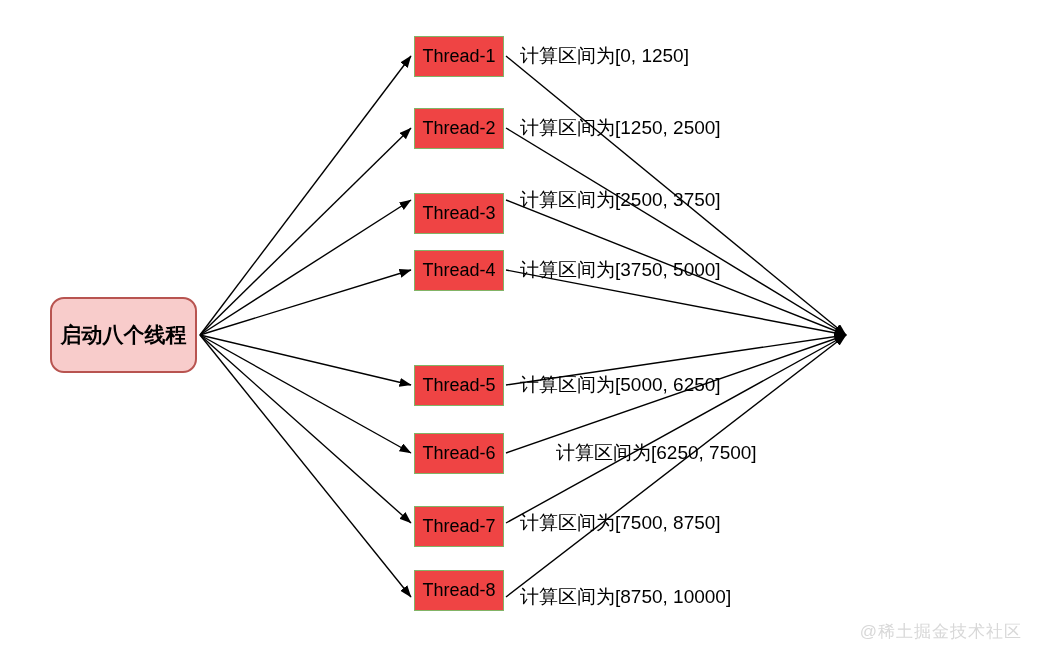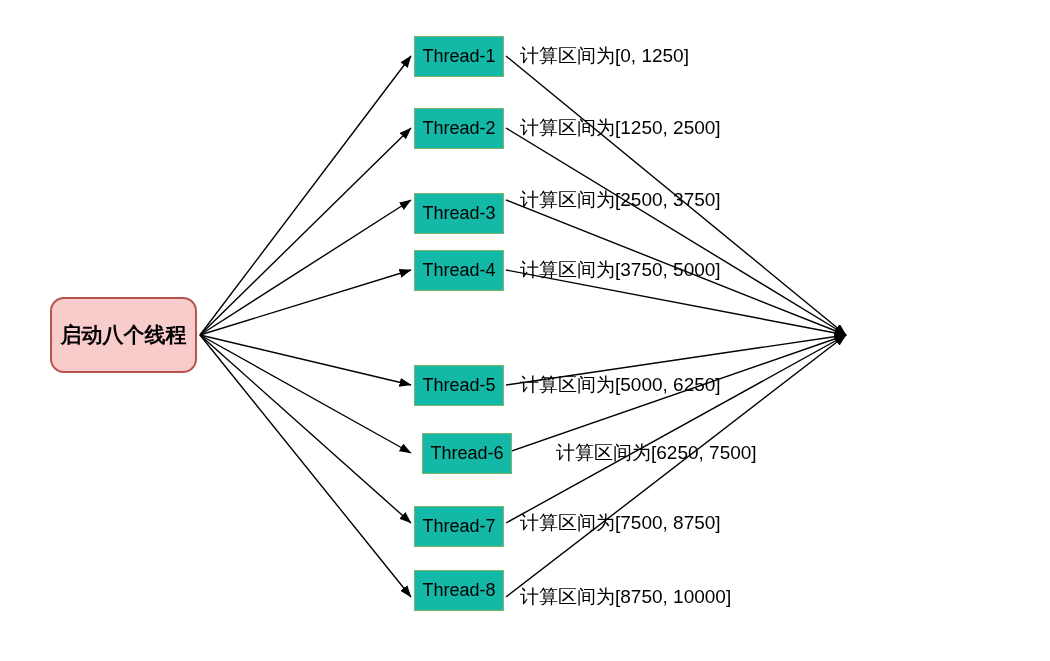--- a/index.html
+++ b/index.html
@@ -60,7 +60,7 @@
     left: 414px;
     width: 90px;
     height: 41px;
-    background: #14b8a6;
+    background: #ef4444;
     border: 1.5px solid #82B366;
     font-size: 18px;
   }

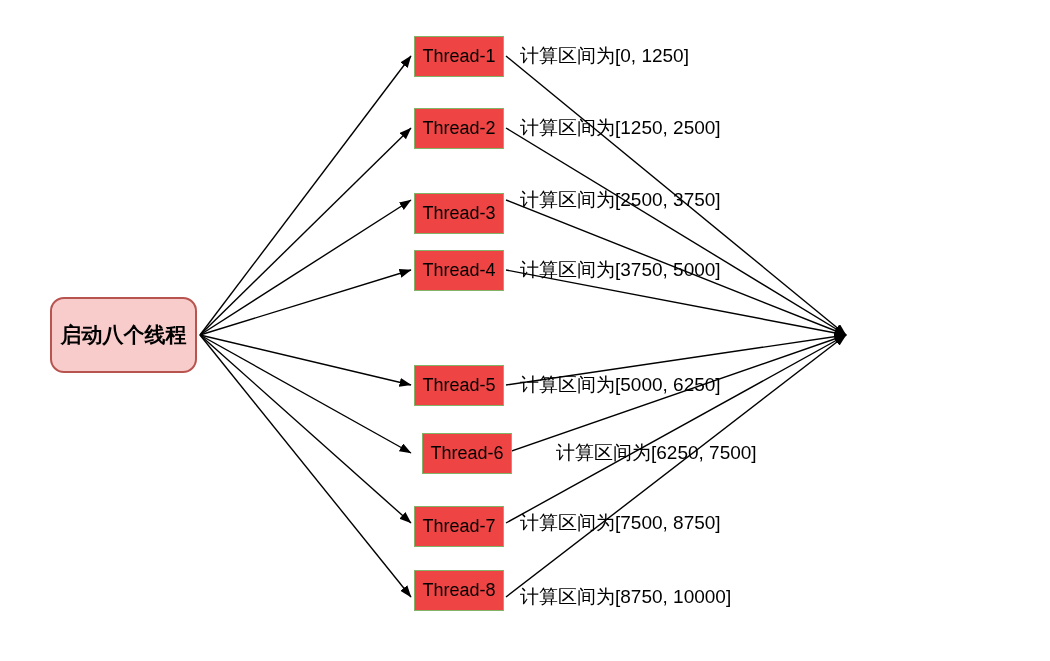--- a/index.html
+++ b/index.html
@@ -137,7 +137,7 @@
         <span>Thread-5</span>
       </div>
       <div class="interval-label" style="top: 385px;">计算区间为[5000, 6250]</div>
-      <div class="node thread-box" style="top: 432.5px; margin-left: 8px;">
+      <div class="node thread-box" style="top: 432.5px;">
         <span>Thread-6</span>
       </div>
       <div class="interval-label" style="top: 453px; margin-left: 36px;">计算区间为[6250, 7500]</div>

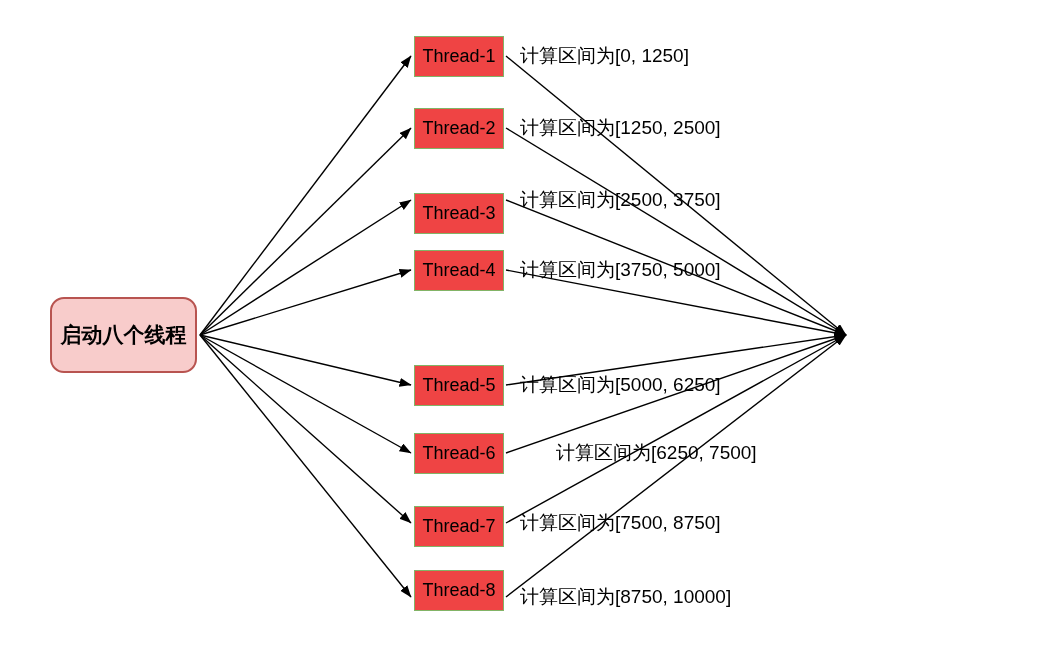--- a/index.html
+++ b/index.html
@@ -152,6 +152,7 @@
     </div>
 
 
+  <div class="watermark">@稀土掘金技术社区</div>
 
 </div>
 

